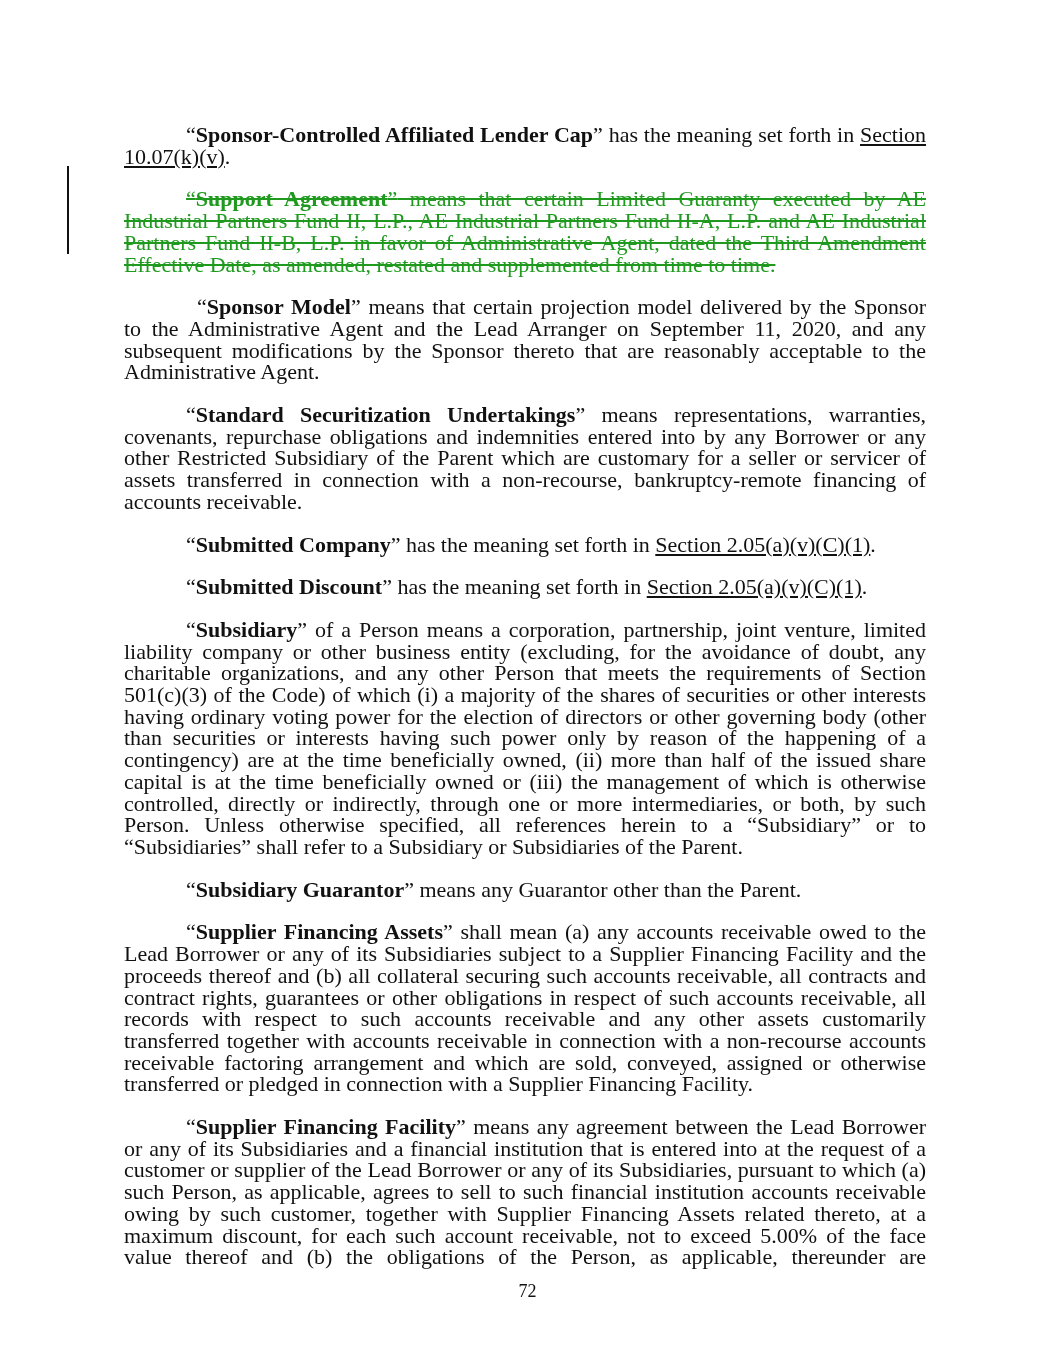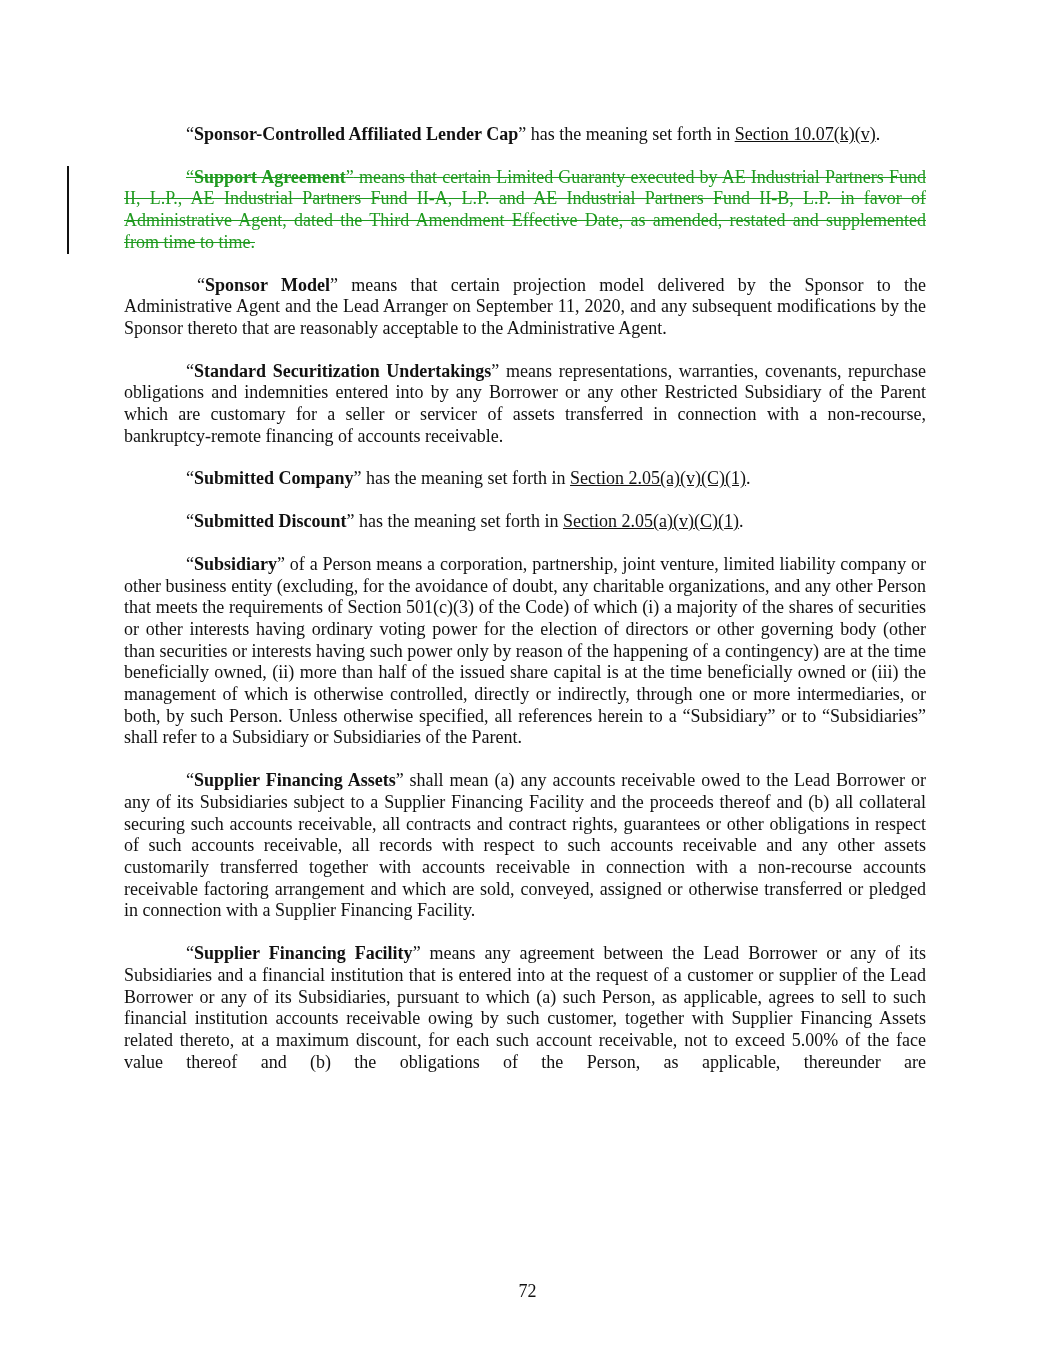--- a/index.html
+++ b/index.html
@@ -6,7 +6,7 @@
   body { width: 1055px; height: 1365px; position: relative; overflow: hidden; }
   .page {
     position: absolute; left: 124px; top: 124px; width: 802px;
-    font-family: "Liberation Serif", serif; font-size: 18px; line-height: 21.7px;
+    font-family: "Liberation Serif", serif; font-size: 22px; line-height: 21.7px;
     color: #111111;
   }
   .para { text-align: justify; margin: 0 0 21px 0; text-indent: 62px; }

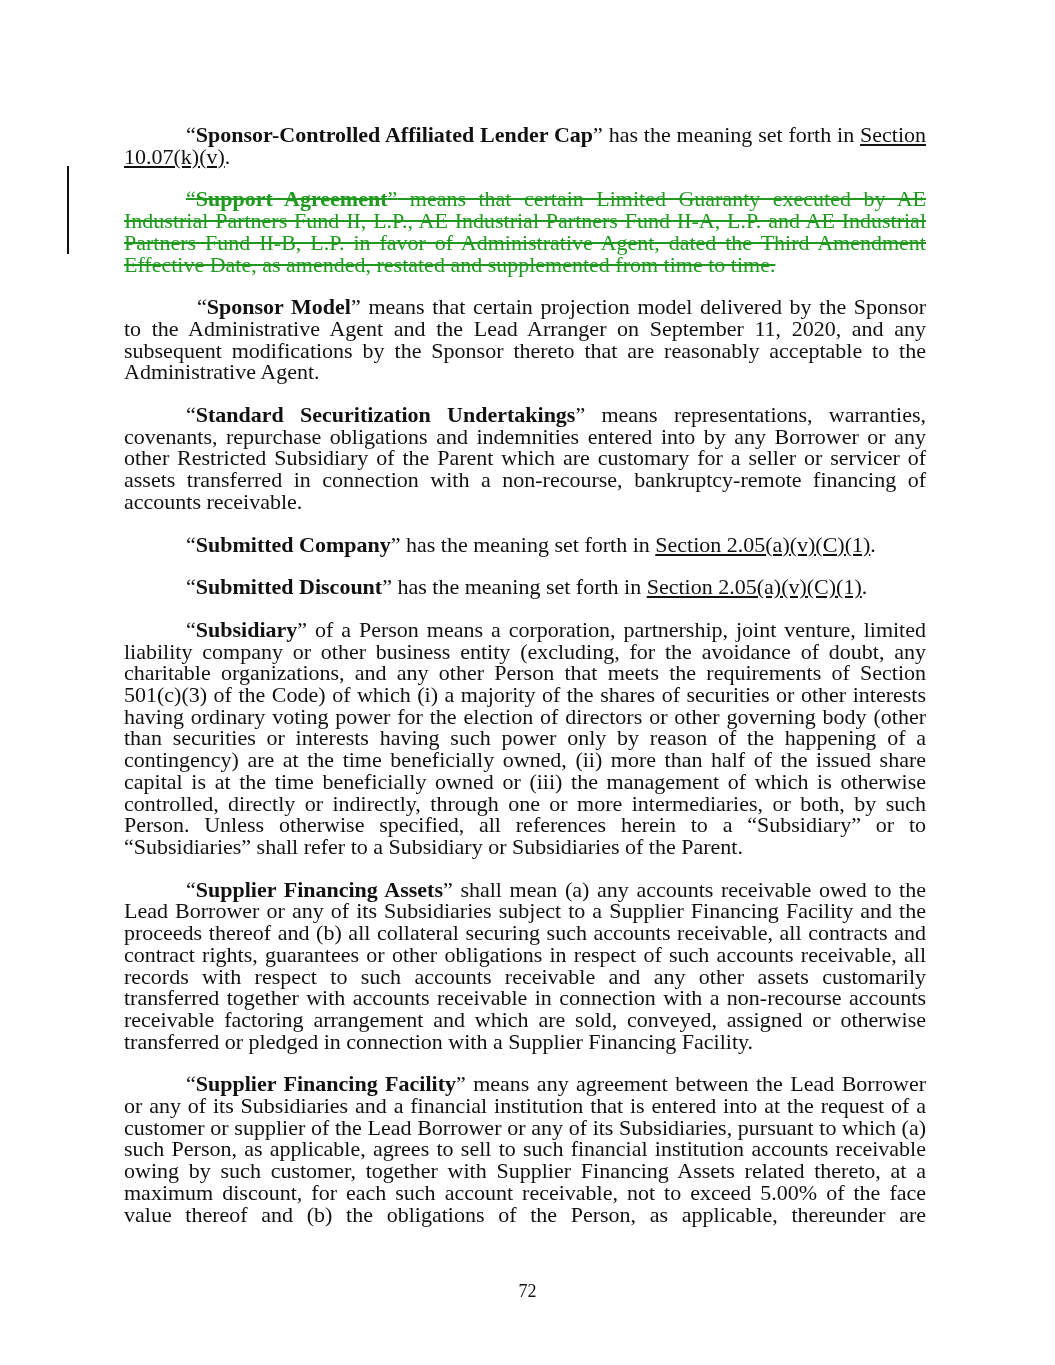--- a/index.html
+++ b/index.html
@@ -44,6 +44,7 @@
 
   <p class="para"><span>“</span><span class="term">Subsidiary</span><span>”</span><span> of a Person means a corporation, partnership, joint venture, limited liability company or other business entity (excluding, for the avoidance of doubt, any charitable organizations, and any other Person that meets the requirements of Section 501(c)(3) of the Code) of which (i) a majority of the shares of securities or other interests having ordinary voting power for the election of directors or other governing body (other than securities or interests having such power only by reason of the happening of a contingency) are at the time beneficially owned, (ii) more than half of the issued share capital is at the time beneficially owned or (iii) the management of which is otherwise controlled, directly or indirectly, through one or more intermediaries, or both, by such Person.  Unless otherwise specified, all references herein to a “Subsidiary” or to “Subsidiaries” shall refer to a Subsidiary or Subsidiaries of the Parent.</span></p>
 
+  <p class="para"><span>“</span><span class="term">Subsidiary Guarantor</span><span>”</span><span> means any Guarantor other than the Parent.</span></p>
 
 
 

